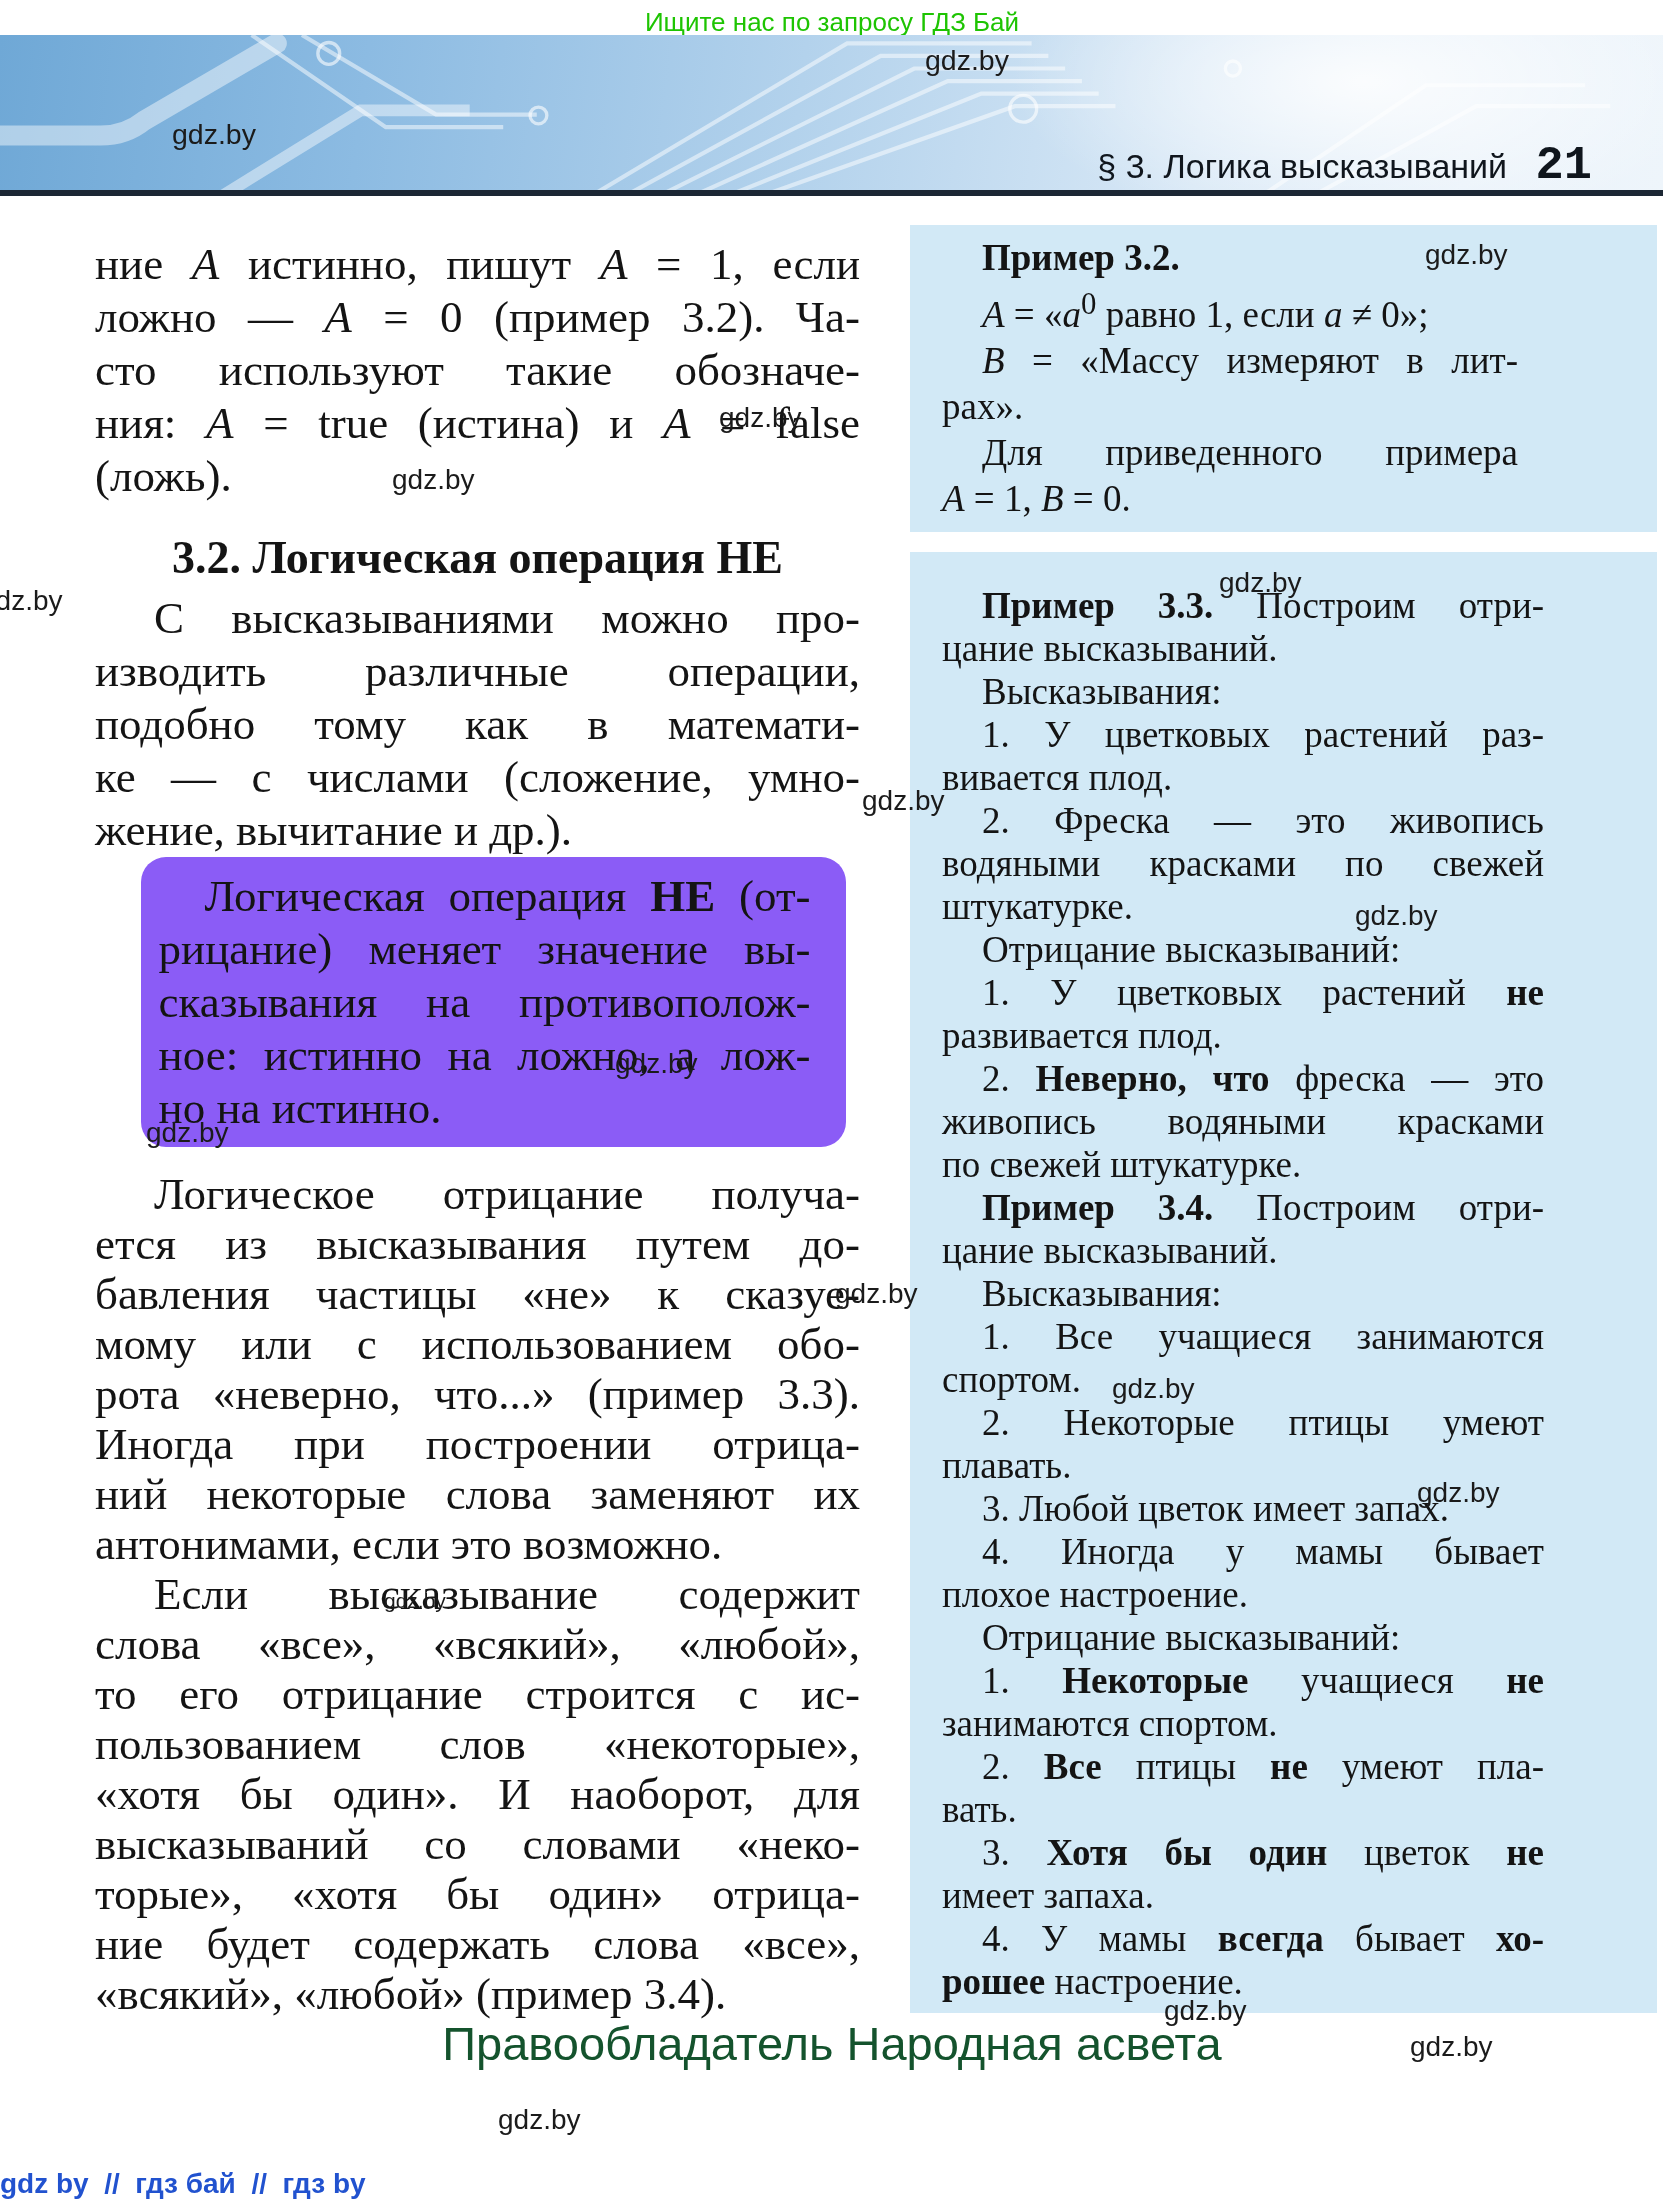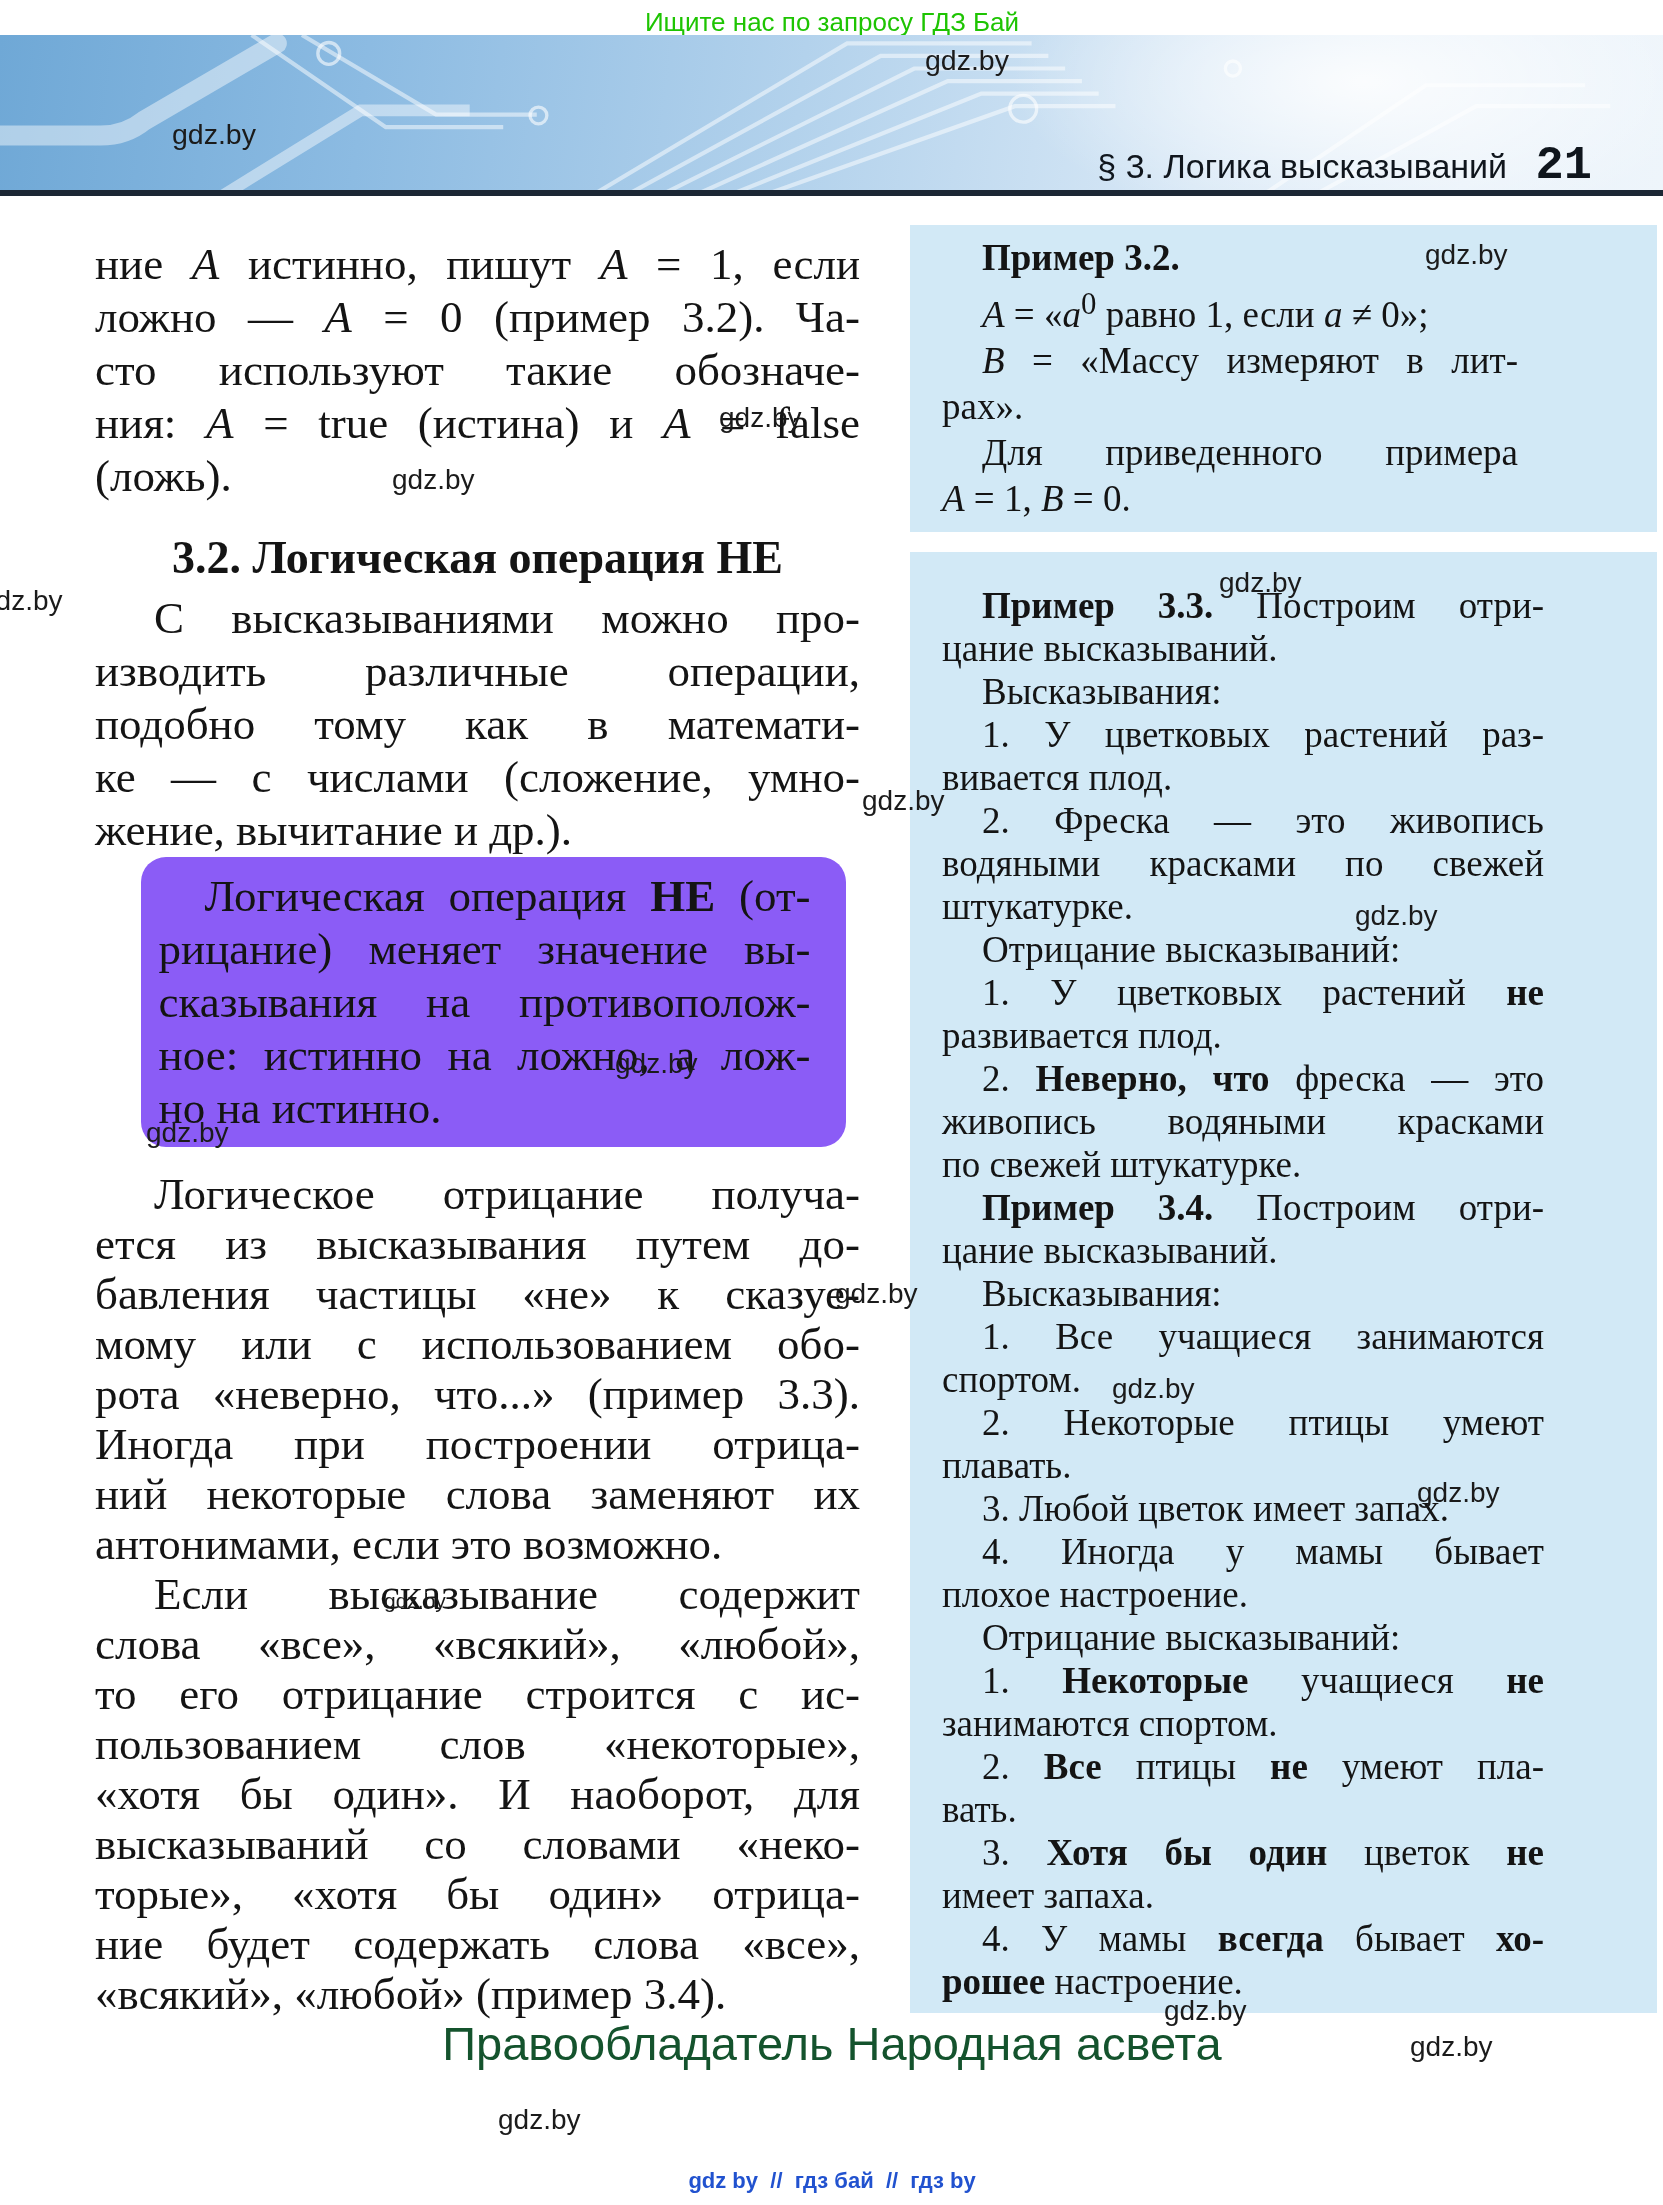--- a/index.html
+++ b/index.html
@@ -43,8 +43,8 @@
   
   .copy{position:absolute;left:0;right:0;top:2016px;text-align:center;
         font-family:"Liberation Sans",sans-serif;font-size:47px;}
-  .links{position:absolute;left:0;right:0;top:2168px;text-align:center;
-         font-family:"Liberation Sans",sans-serif;font-size:22px;font-weight:bold;white-space:pre;}
+  .links{position:absolute;left:0;right:0;top:2168px;
+         font-family:"Liberation Sans",sans-serif;font-size:28px;font-weight:bold;white-space:pre;}
   
   .wm{position:absolute;font-family:"Liberation Sans",sans-serif;color:#1b1b1b;line-height:1;}
 </style>

